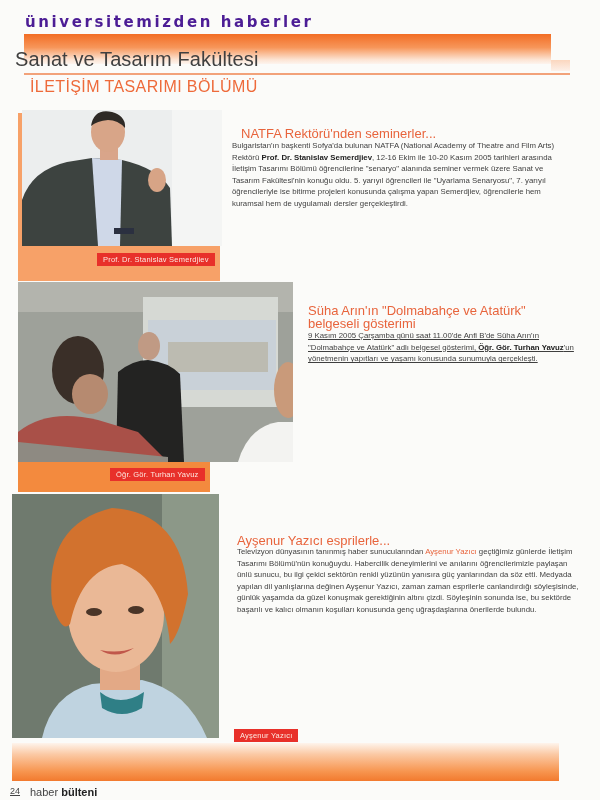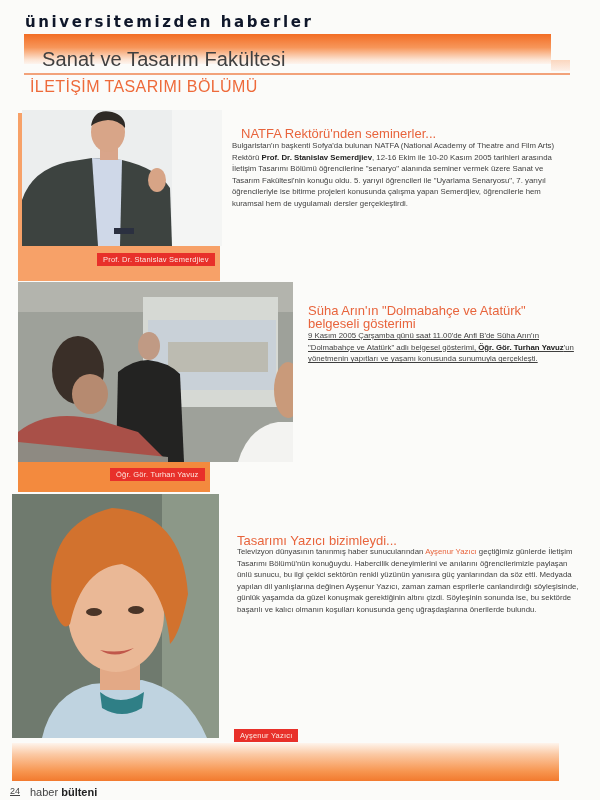--- a/index.html
+++ b/index.html
@@ -11,7 +11,7 @@
     .section-kicker {
       left: 25px; top: 13px;
       font-family: "DejaVu Sans", sans-serif;
-      font-weight: bold; font-size: 15px; letter-spacing: 2.6px; color: #0f172a;
+      font-weight: bold; font-size: 15px; letter-spacing: 2.6px; color: #4c1d95;
     }
     .head-band {
       left: 24px; top: 34px; width: 527px; height: 30px;

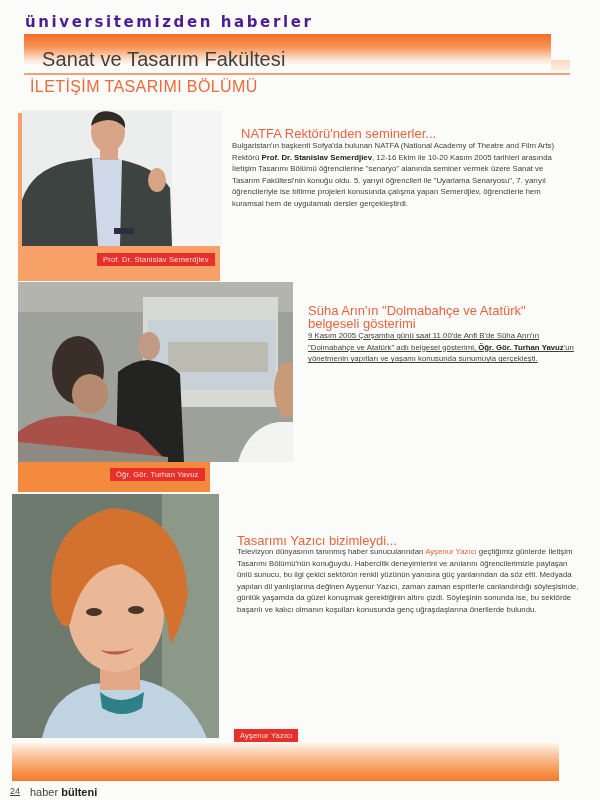--- a/index.html
+++ b/index.html
@@ -22,7 +22,7 @@
       background: linear-gradient(to bottom, #fbd7bf, #fdf0e8);
     }
     .faculty-title {
-      left: 42px; top: 48px; font-size: 20px; color: #404040; font-weight: normal;
+      left: 15px; top: 48px; font-size: 20px; color: #404040; font-weight: normal;
       letter-spacing: 0.1px;
     }
     .head-rule { left: 24px; top: 73px; width: 546px; height: 2px; background: #f2a27a; }

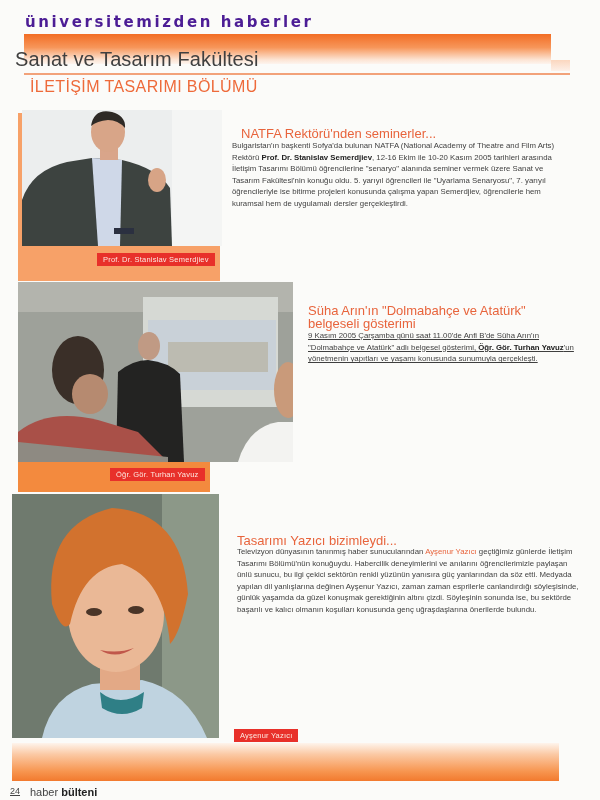--- a/index.html
+++ b/index.html
@@ -123,7 +123,7 @@
 </div>
 <div class="abs caption" style="left:234px; top:729px;">Ayşenur Yazıcı</div>
 
-<div class="abs article-title" style="left:237px; top:534px; width:345px;">Tasarımı Yazıcı bizimleydi...</div>
+<div class="abs article-title" style="left:237px; top:534px; width:345px;">Ayşenur Yazıcı esprilerle...</div>
 <div class="abs article-body" style="left:237px; top:546px; width:345px;">
   <span>Televizyon dünyasının tanınmış haber sunucularından </span><span class="hl">Ayşenur Yazıcı</span><span> geçtiğimiz günlerde İletişim Tasarımı Bölümü'nün konuğuydu. Habercilik deneyimlerini ve anılarını öğrencilerimizle paylaşan ünlü sunucu, bu ilgi çekici sektörün renkli yüzünün yanısıra güç yanlarından da söz etti. Medyada yapılan dil yanlışlarına değinen Ayşenur Yazıcı, zaman zaman esprilerle canlandırdığı söyleşisinde, günlük yaşamda da güzel konuşmak gerektiğinin altını çizdi. Söyleşinin sonunda ise, bu sektörde başarılı ve kalıcı olmanın koşulları konusunda genç uğraşdaşlarına önerilerde bulundu.</span>
 </div>

